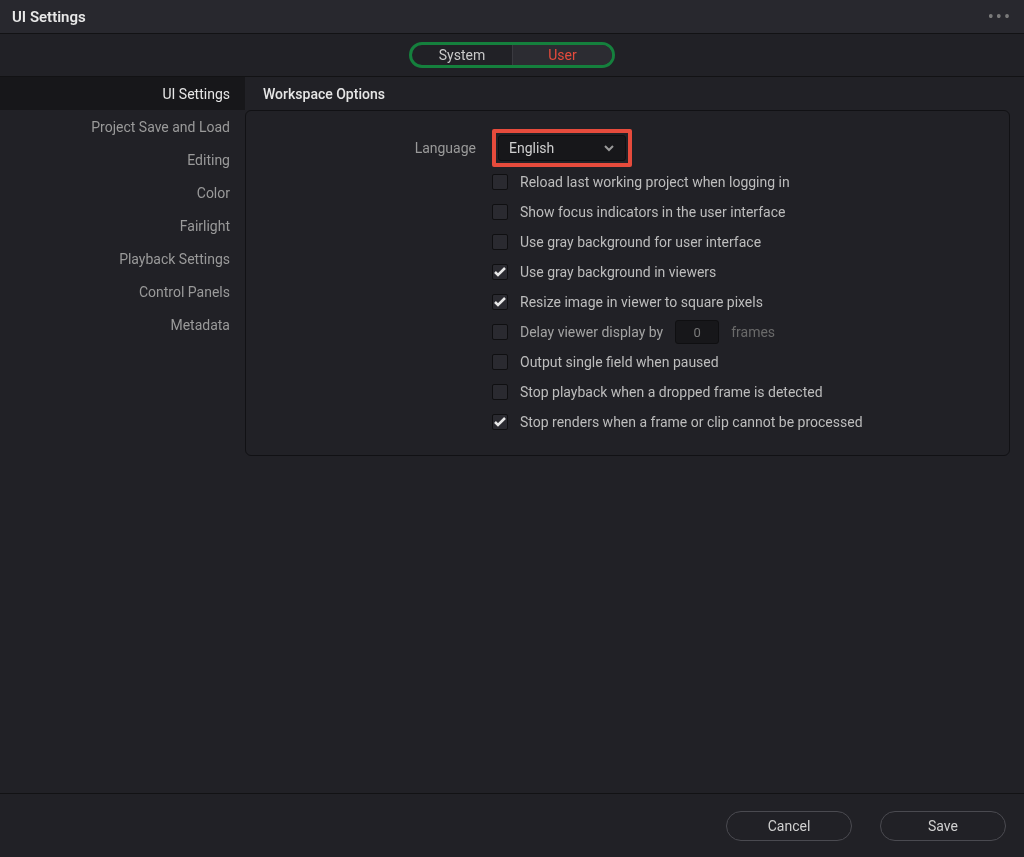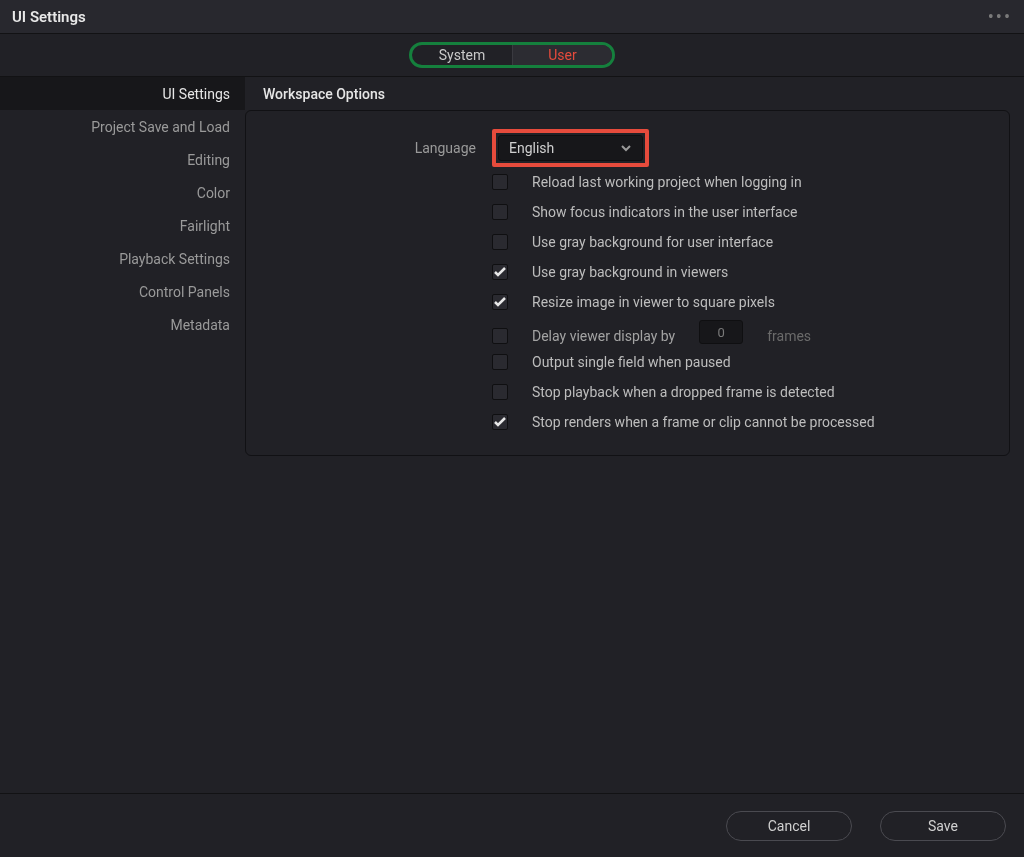--- a/index.html
+++ b/index.html
@@ -108,7 +108,7 @@
     gap: 10px;
   }
   .dropdown {
-    width: 145px; height: 26px;
+    width: 128px; height: 26px;
     background: #17171a;
     border: 1px solid #0f0f11;
     border-radius: 3px;

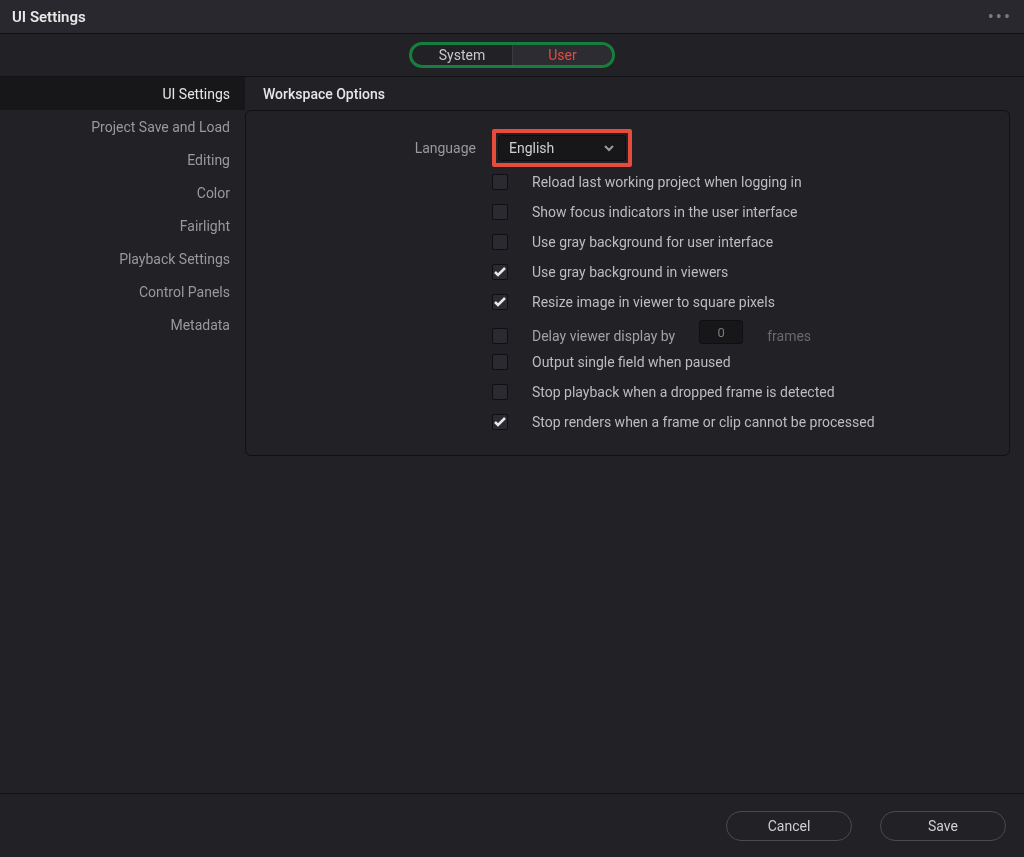--- a/index.html
+++ b/index.html
@@ -127,7 +127,7 @@
   .chev { display: inline-flex; }
   .chev svg { width: 12px; height: 12px; stroke: #9a9a9a; stroke-width: 2; fill: none; }
   .cbwrap {
-    display: flex; align-items: flex-end; gap: 24px;
+    display: flex; align-items: center; gap: 12px;
     color: #bdbdbd;
     font-size: 14px;
   }

